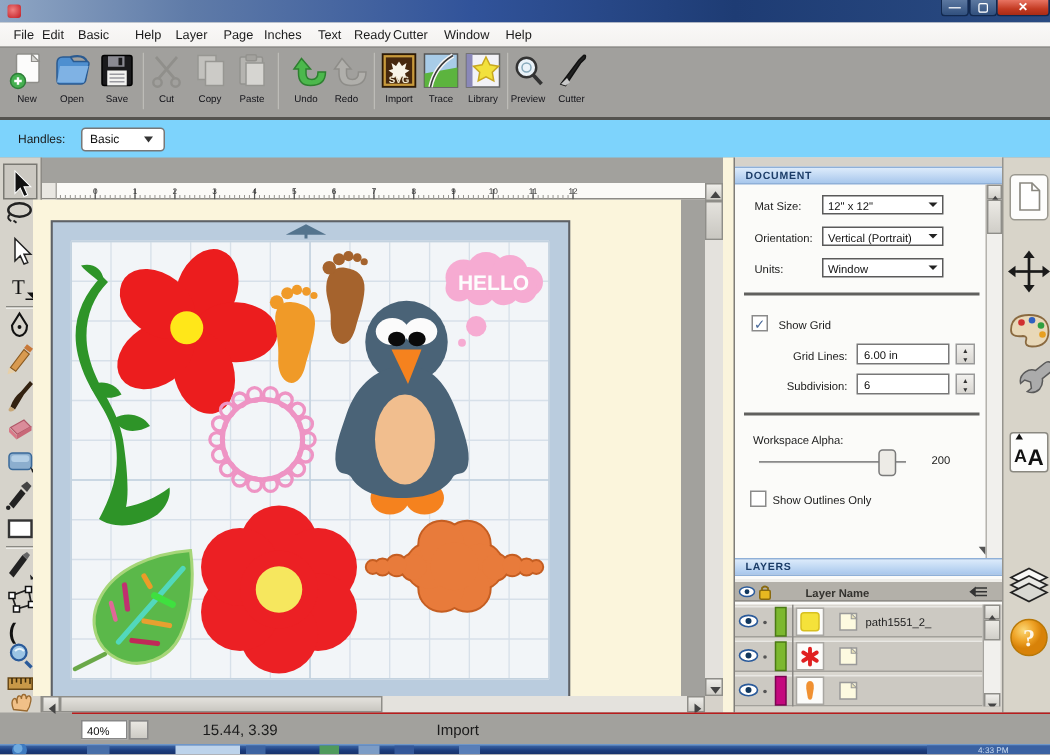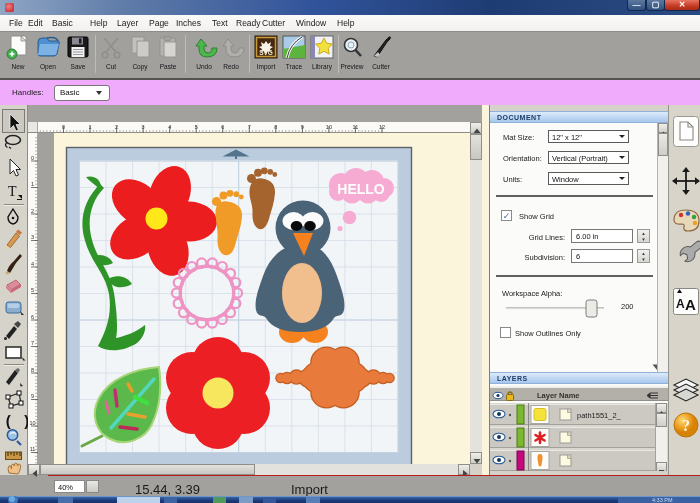--- a/index.html
+++ b/index.html
@@ -30,7 +30,7 @@
 .tsep { position:absolute; top:3px; width:1px; height:38px; background:#84837F; border-right:1px solid #BDBCB8; }
 
 
-#handlesbar { left:0; top:78px; width:700px; height:27px; background:#f0abfc; border-top:2px solid #54534F; }
+#handlesbar { left:0; top:78px; width:700px; height:27px; background:#7dd3fc; border-top:2px solid #54534F; }
 #handleslabel { left:12px; top:8px; font-size:8px; color:#1A1A1A; }
 #handlescombo { left:54px; top:5px; width:56px; height:16px; background:#fff; border:1px solid #777; border-radius:3px; font-size:8px; color:#111; padding:2px 0 0 5px; }
 #handlesarrow { left:96px; top:11px; width:0; height:0; border-left:3.5px solid transparent; border-right:3.5px solid transparent; border-top:4px solid #333; }

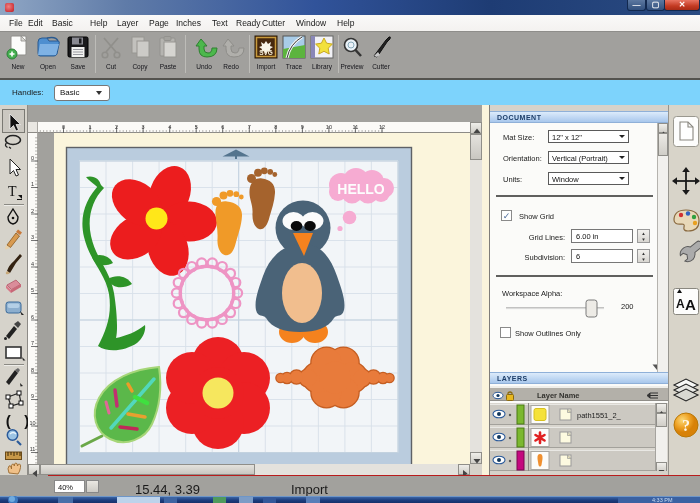--- a/index.html
+++ b/index.html
@@ -54,7 +54,7 @@
 #vruler { left:28px; top:133px; width:10px; height:331px; background:#FBFAF7; border-right:1px solid #AAA8A3; }
 
 
-#canvas { left:54px; top:133px; width:432px; height:297px; }
+#canvas { left:22px; top:133px; width:432px; height:297px; }
 
 
 .sb { background:#E4E2DD; }

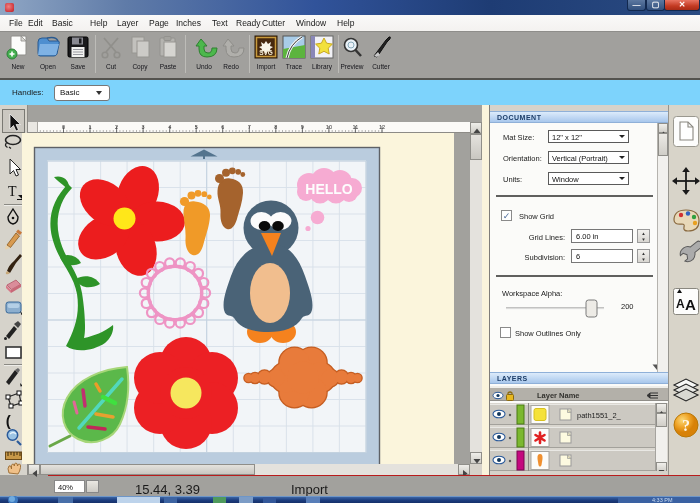--- a/index.html
+++ b/index.html
@@ -90,7 +90,7 @@
 #statusbar { left:0; top:475px; width:700px; height:21px; background:#A2A19D; border-top:1px solid #b91c1c;margin-left:48px; }
 #zoombox { position:absolute; left:6px; top:4px; width:31px; height:13px; background:#fff; border:1px solid #888; font-size:7.5px; padding:2px 0 0 3px; color:#111; }
 #zoomarrow { position:absolute; left:38px; top:4px; width:13px; height:13px; background:linear-gradient(#E9E7E2,#CDCBC5); border:1px solid #888; }
-.stext { position:absolute; top:6px; font-size:13px; color:#1A1A1A; }
+.stext { position:absolute; top:6px; font-size:10px; color:#1A1A1A; }
 
 
 #taskbar { left:0; top:496px; width:700px; height:7px;

